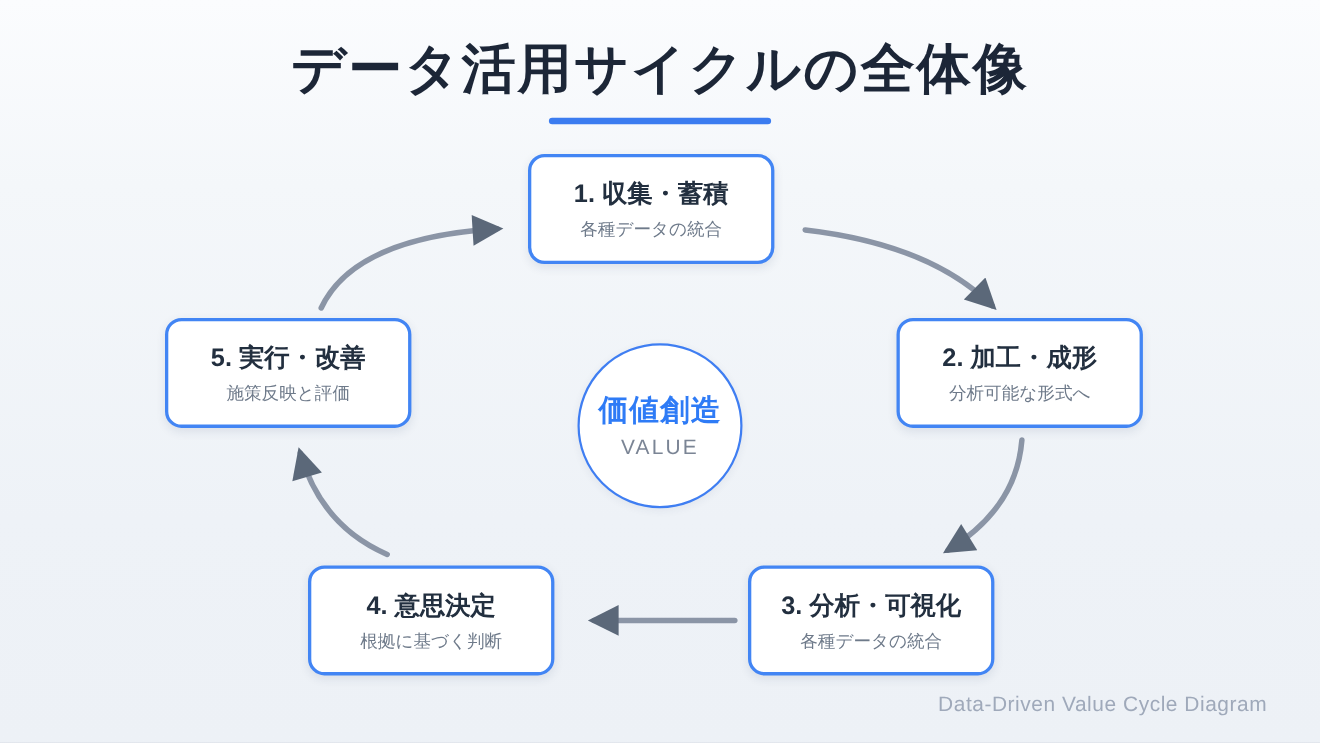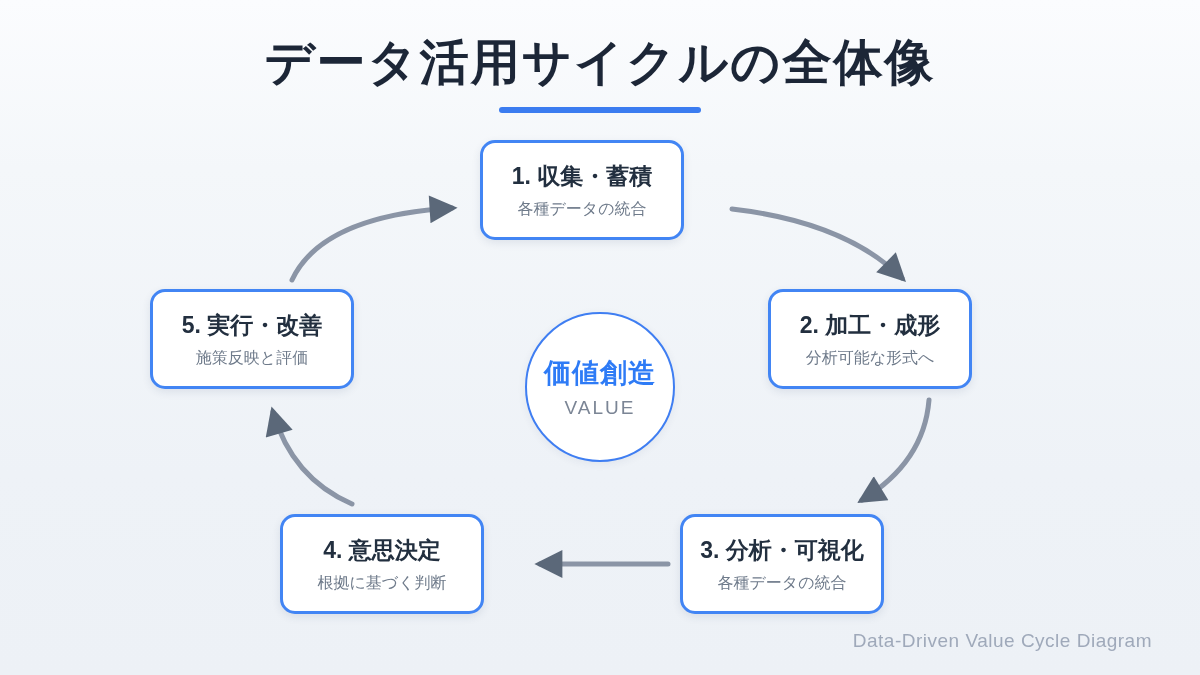--- a/index.html
+++ b/index.html
@@ -45,7 +45,7 @@
   }
   .step-card {
     position: absolute;
-    width: 204px;
+    width: 224px;
     height: 100px;
     box-sizing: border-box;
     background: #ffffff;

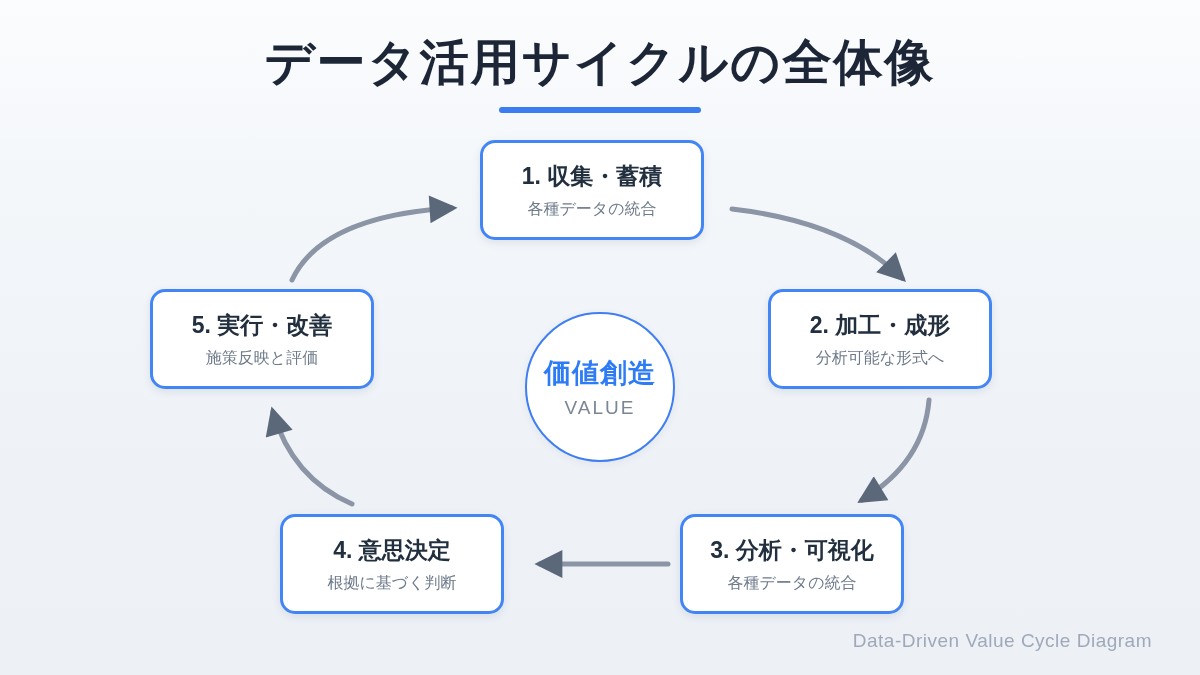--- a/index.html
+++ b/index.html
@@ -70,7 +70,7 @@
     white-space: nowrap;
   }
   #card-1 { left: 480px; top: 140px; }
-  #card-2 { left: 768px; top: 289px; }
+  #card-2 { left: 815px; top: 289px; }
   #card-3 { left: 680px; top: 514px; align-items: center; }
   #card-4 { left: 280px; top: 514px; }
   #card-5 { left: 150px; top: 289px; }

